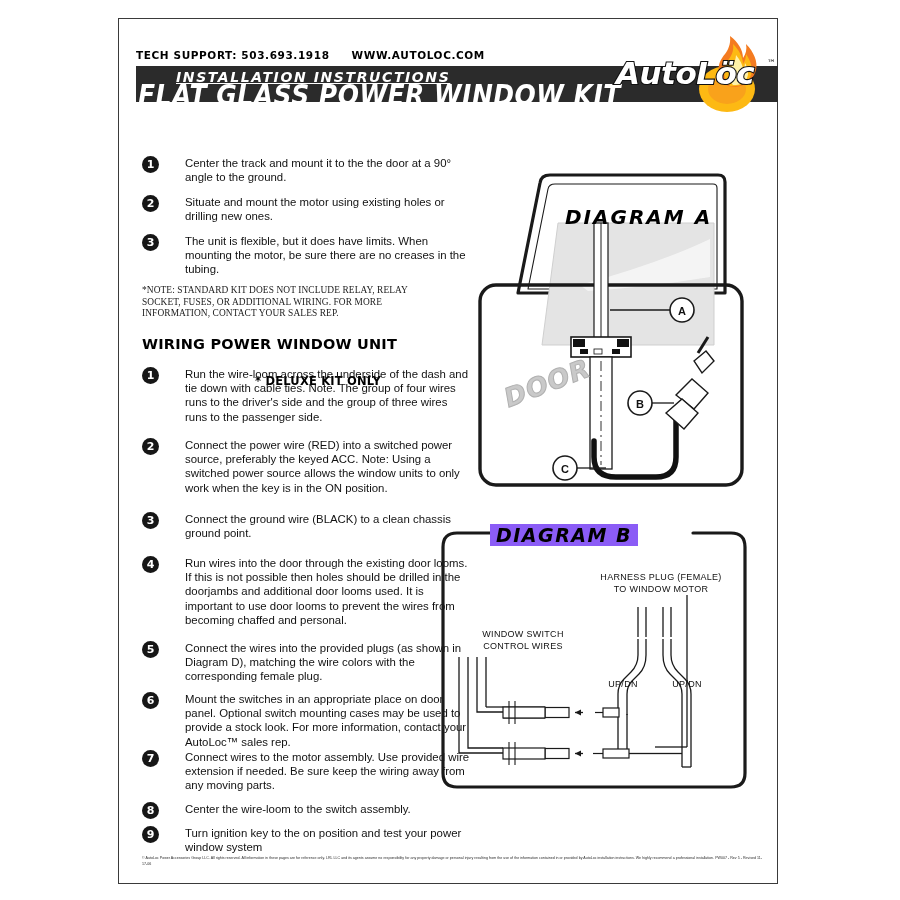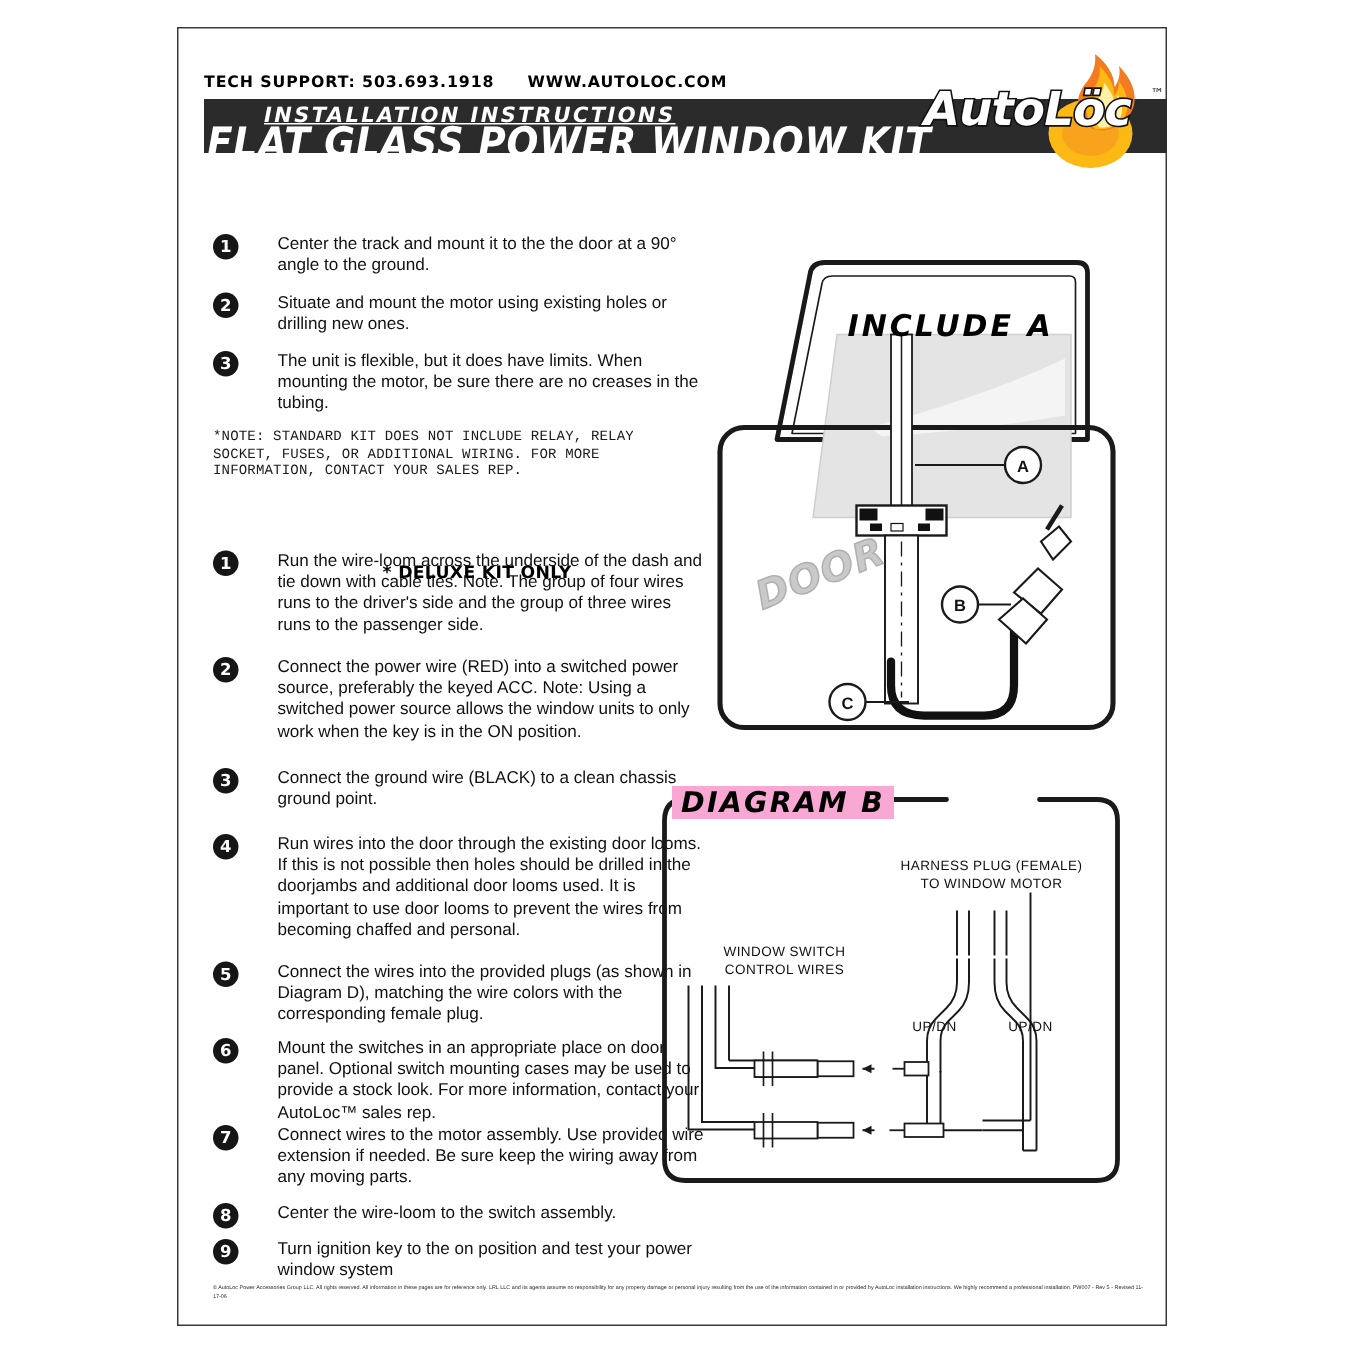--- a/index.html
+++ b/index.html
@@ -361,7 +361,7 @@
     </svg>
   </div>
 
-  <div class="diag-title-a">INCLUDE A</div>
+  <div class="diag-title-a">DIAGRAM A</div>
   <div class="door-word">DOOR</div>
 
   <div class="diagB">

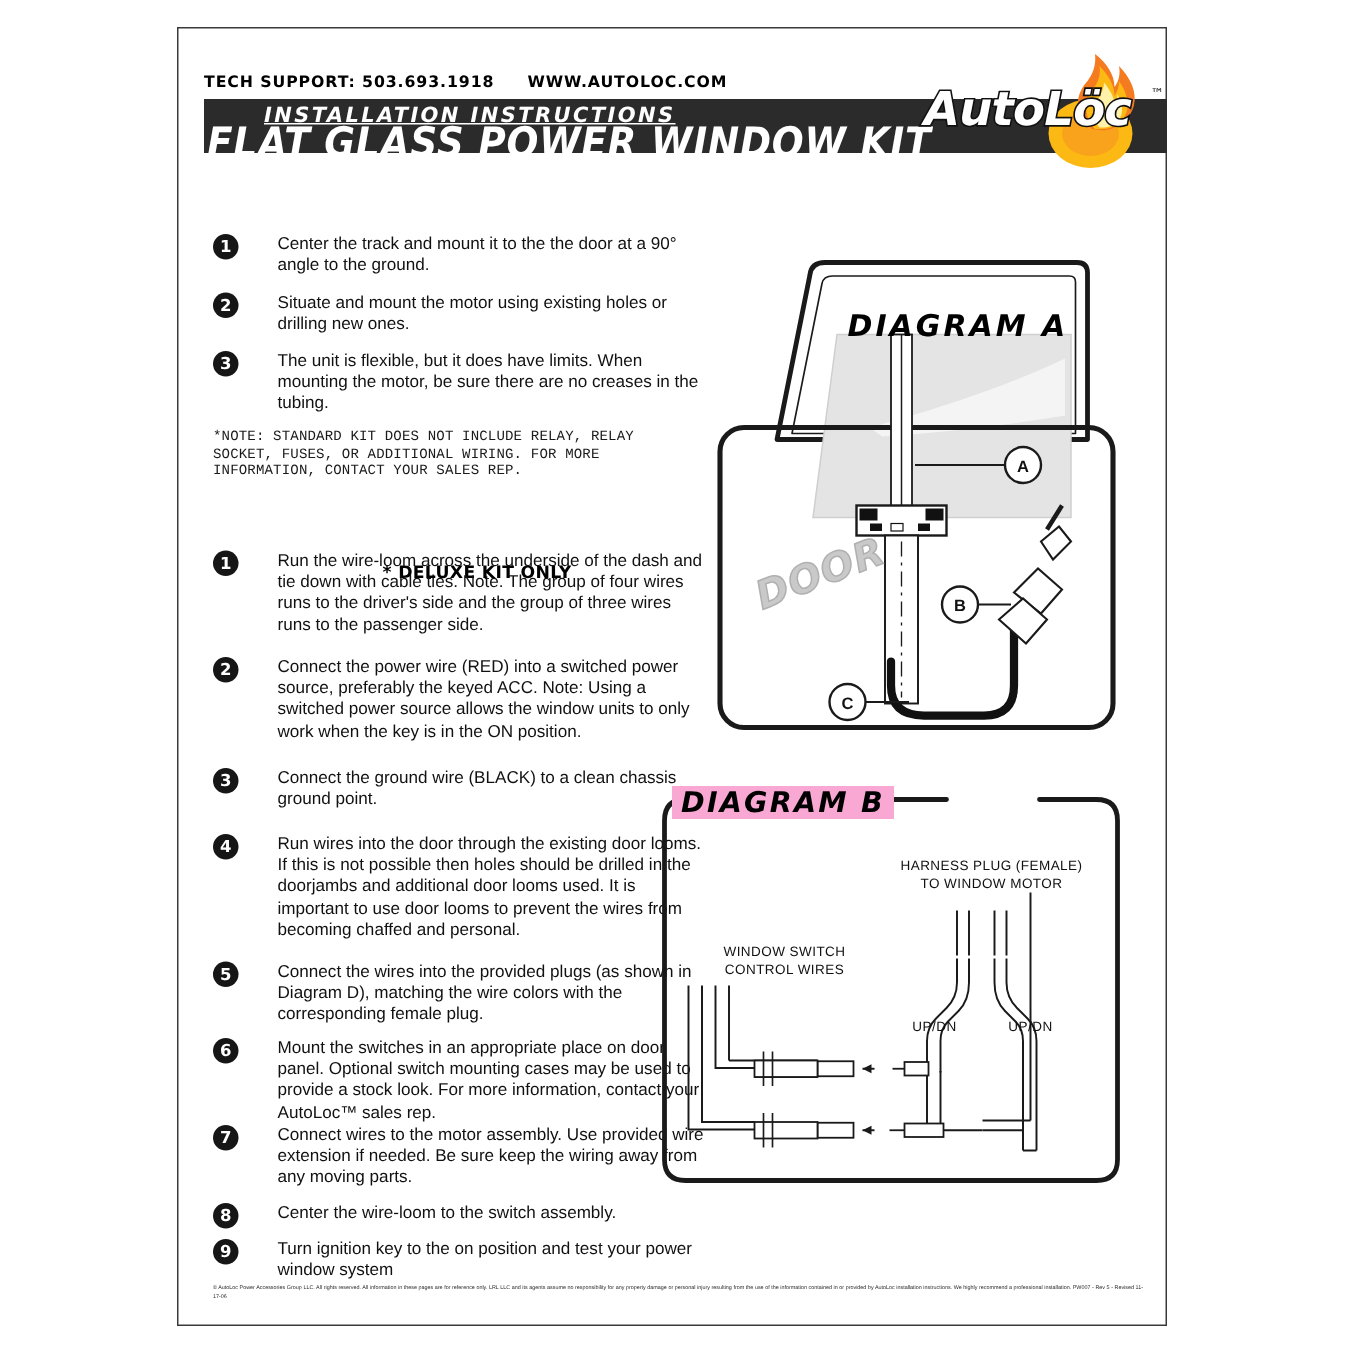--- a/index.html
+++ b/index.html
@@ -165,7 +165,7 @@
     width: 300px;
     font-size: 9.4px;
     line-height: 11.6px;
-    font-family: Liberation Mono, monospace;
+    font-family: Liberation Serif, serif;
     color: #1a1a1a;
     letter-spacing: 0.1px;
   }

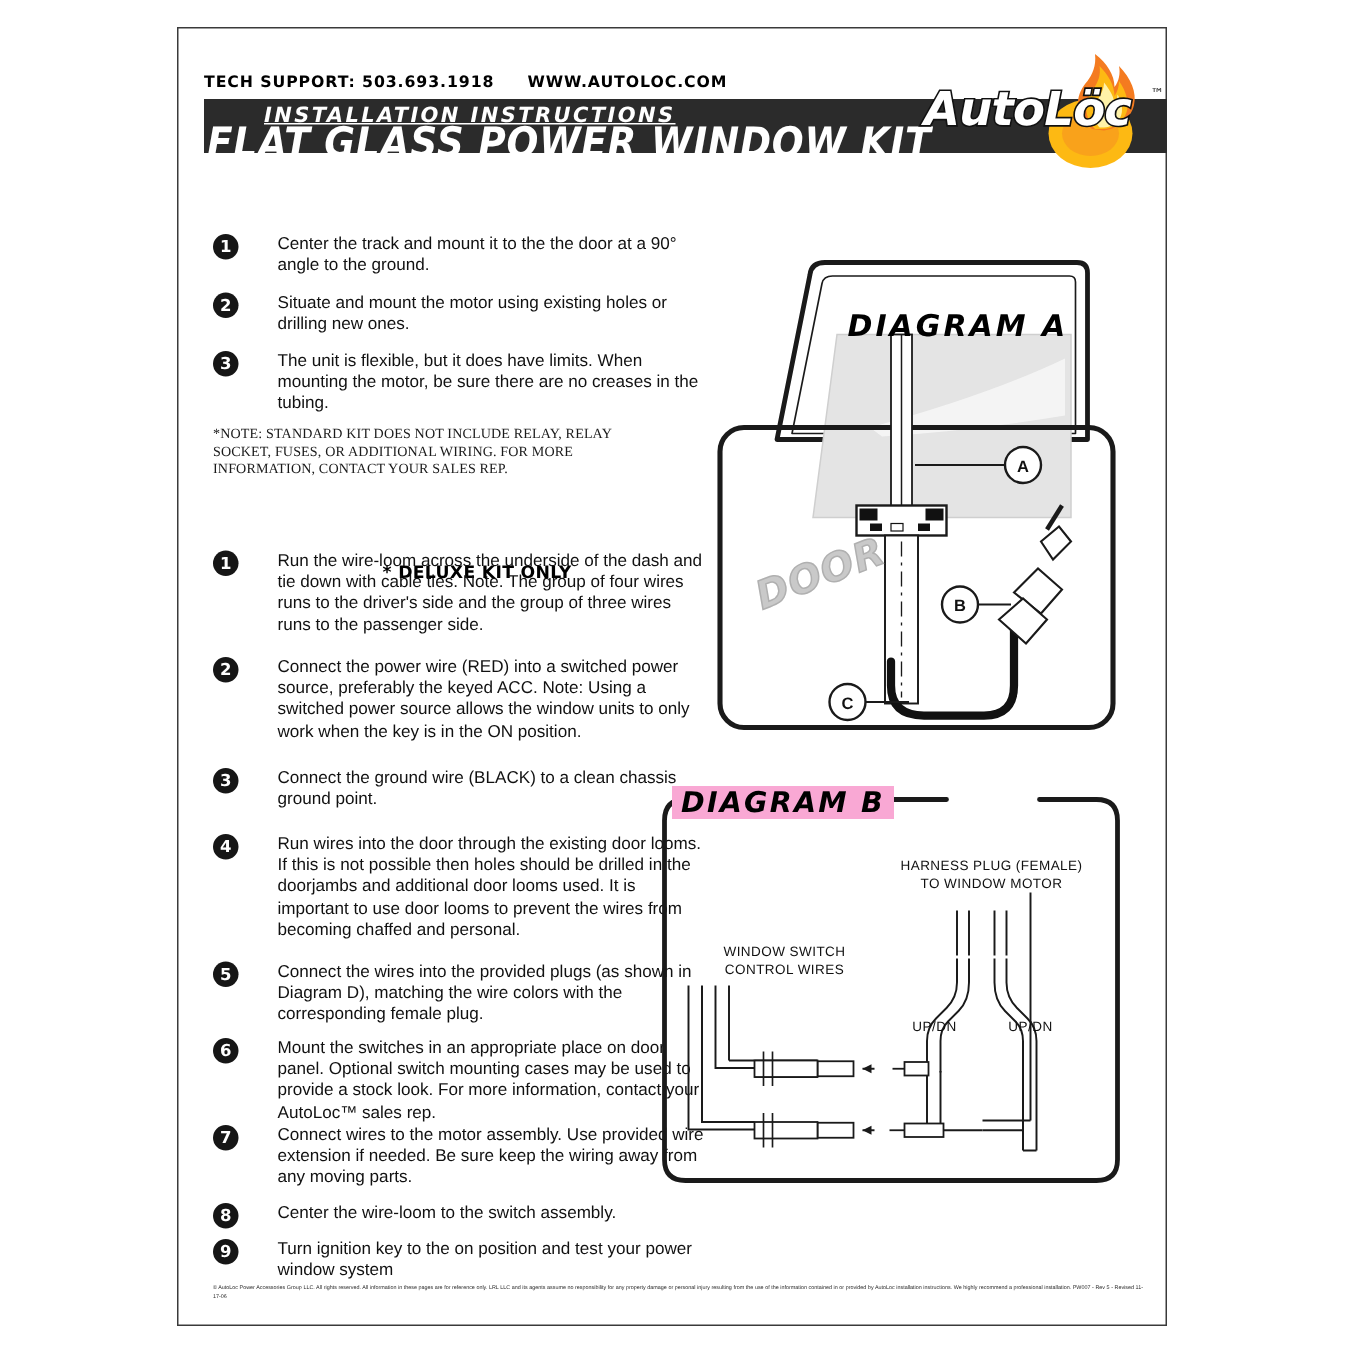--- a/index.html
+++ b/index.html
@@ -272,6 +272,7 @@
 
   <div class="note-block">*NOTE: STANDARD KIT DOES NOT INCLUDE RELAY, RELAY SOCKET, FUSES, OR ADDITIONAL WIRING. FOR MORE INFORMATION, CONTACT YOUR SALES REP.</div>
 
+  <div class="sec-head" style="left:142px; top:336px;">WIRING POWER WINDOW UNIT</div>
   <div class="sec-sub" style="left:255px; top:351px;margin-top:23px;">* DELUXE KIT ONLY</div>
 
   <div class="step" style="left:142px; top:367px;">

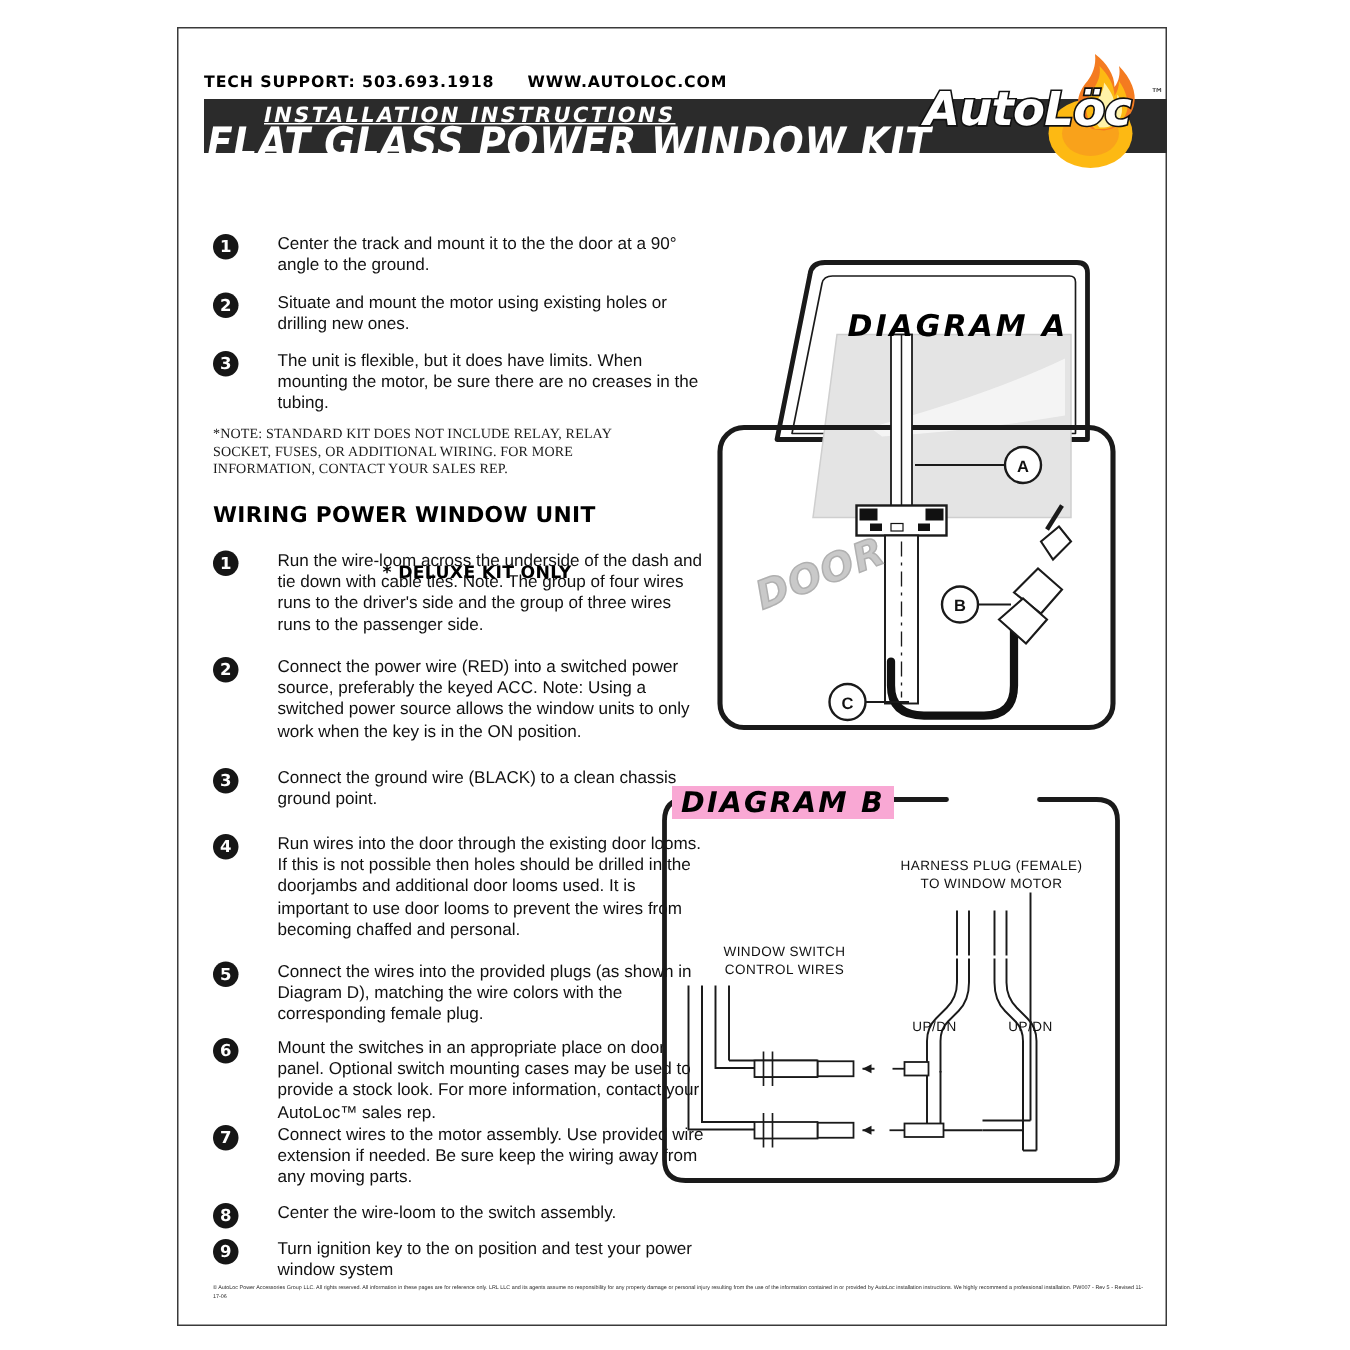--- a/index.html
+++ b/index.html
@@ -197,11 +197,11 @@
   }
   .diag-title-b {
     position: absolute;
-    left: 448px; top: 524px;
+    left: 490px; top: 524px;
     font-size: 19px; font-weight: bold; font-style: italic;
     font-family: "DejaVu Sans", sans-serif;
     letter-spacing: 1.5px;
-    background: #f9a8d4;
+    background: #8b5cf6;
     padding: 0 6px;
     z-index: 6;
     white-space: nowrap;

